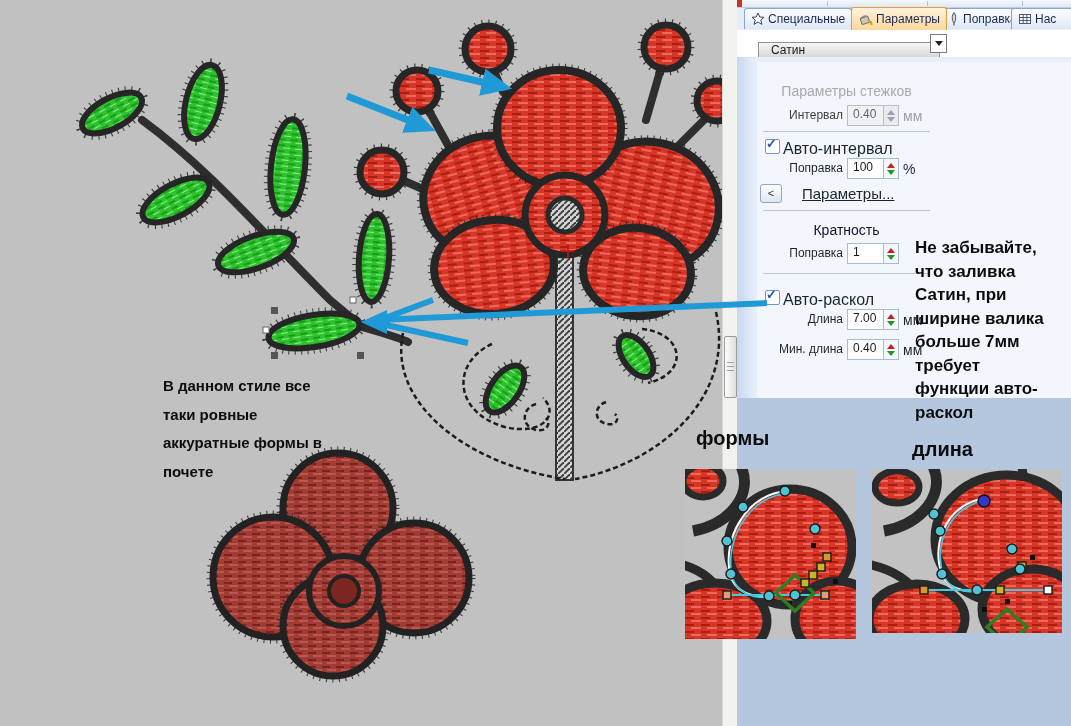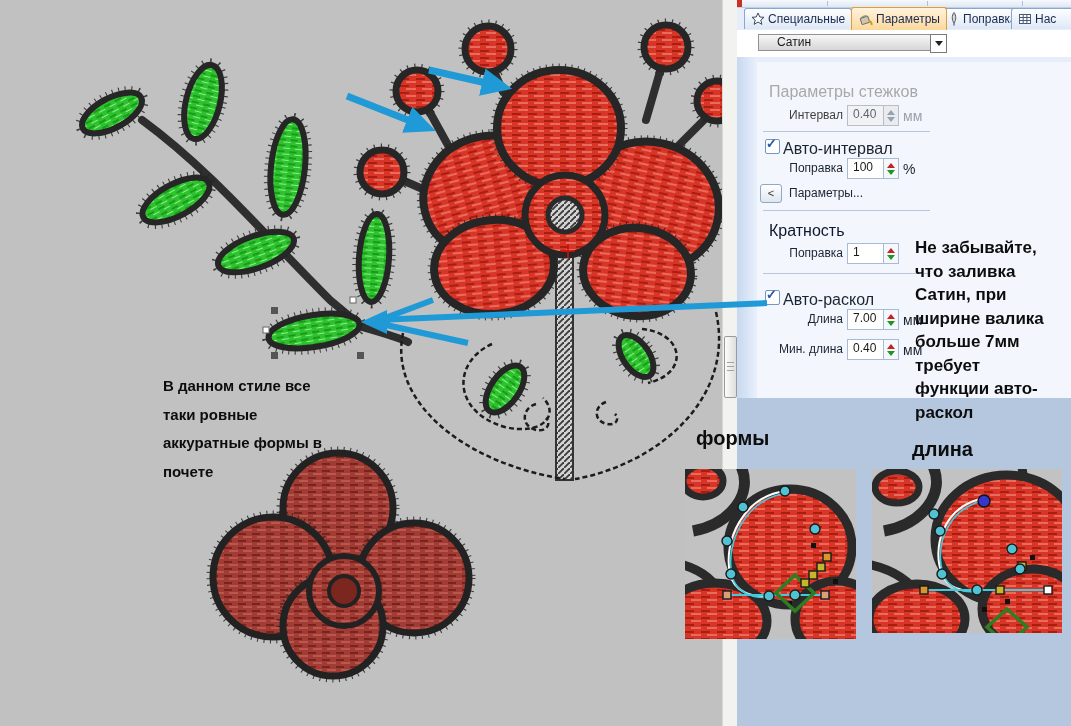--- a/index.html
+++ b/index.html
@@ -24,8 +24,8 @@
   .tab.active{top:0;height:22px;background:linear-gradient(#fff3dc,#fbd89c);border-color:#e29c3c;z-index:3;}
   .tab svg{flex:0 0 auto;}
   #comborow{position:absolute;left:0;top:30px;width:334px;height:27px;background:#ffffff;}
-  #combo{position:absolute;left:21px;top:4px;width:168px;height:15px;border:1px solid #919191;
-         background:linear-gradient(#f7f7f7,#d6d6d6);font-size:12px;color:#1a1a1a;line-height:15px;padding-left:18px;}
+  #combo{position:absolute;left:21px;top:12px;width:168px;height:15px;border:1px solid #919191;
+         background:linear-gradient(#f7f7f7,#d6d6d6);font-size:12px;color:#1a1a1a;line-height:15px;padding-left:12px;}
   #combo-btn{position:absolute;left:193px;top:4px;width:15px;height:17px;border:1px solid #7a7a7a;background:#fff;
              display:flex;align-items:center;justify-content:center;}
   #combo-btn .tri{width:0;height:0;border-left:4px solid transparent;border-right:4px solid transparent;border-top:5px solid #222;}

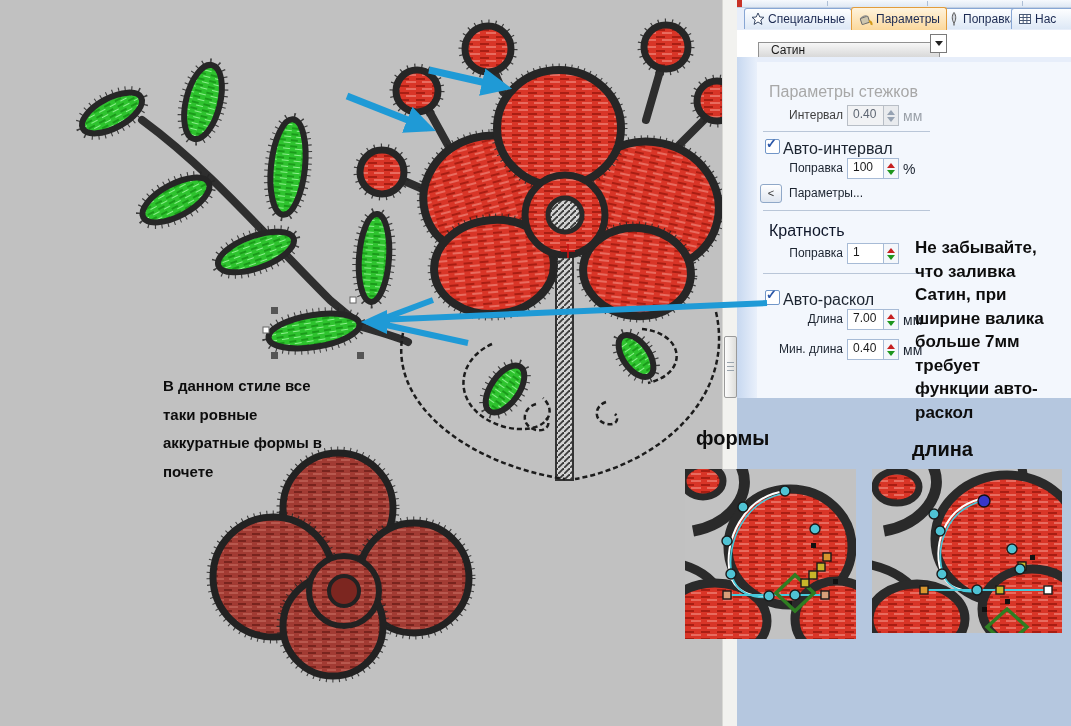--- a/index.html
+++ b/index.html
@@ -37,7 +37,7 @@
   .plabel.dis{color:#404040;}
   .punit{position:absolute;left:166px;font-size:14px;color:#1c2430;}
   .punit.dis{color:#9aa0a8;}
-  .ptitle{position:absolute;left:32px;width:173px;text-align:left;font-size:16px;}
+  .ptitle{position:absolute;left:23px;width:173px;text-align:center;font-size:14px;}
   .ptitle.dis{color:#a8a8a8;}
   .sep{position:absolute;left:26px;width:167px;height:1px;background:#b9c6d8;}
   .spin{position:absolute;left:110px;width:50px;height:19px;border:1px solid #a7bbd6;background:#fff;display:flex;}

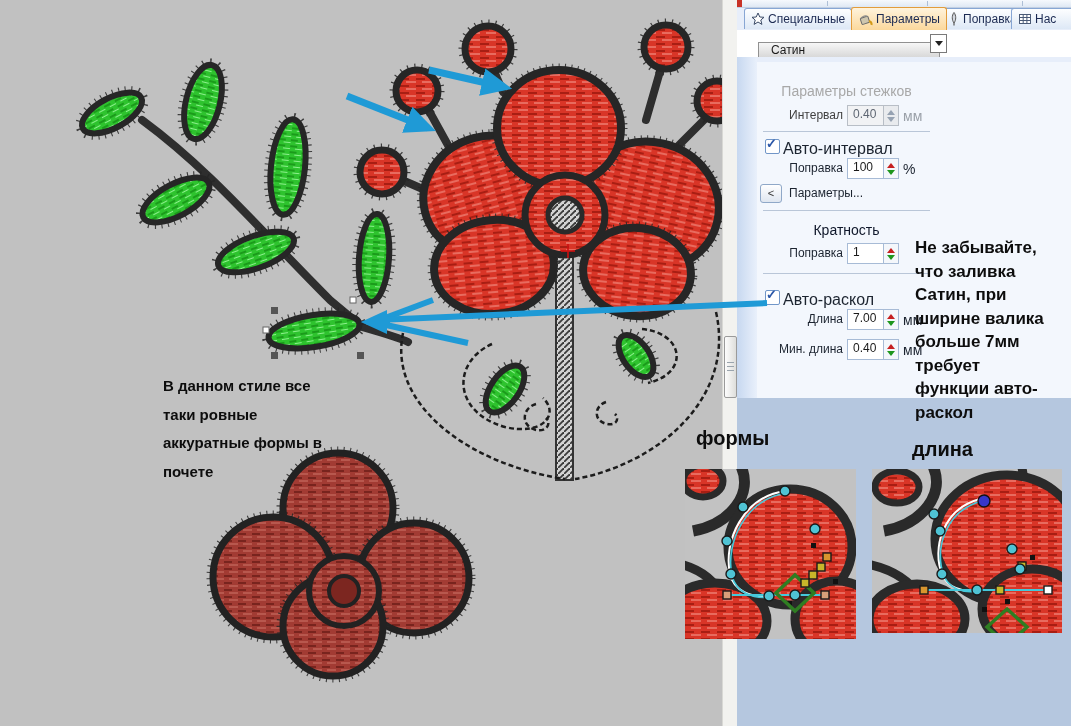--- a/index.html
+++ b/index.html
@@ -55,7 +55,7 @@
   .cblabel{position:absolute;left:46px;font-size:16px;color:#1c2430;}
   #paramsbtn{position:absolute;left:23px;width:20px;height:17px;border:1px solid #8fa8c8;border-radius:3px;
              background:linear-gradient(#ffffff,#dfe6f0);font-size:11px;color:#333;text-align:center;line-height:16px;}
-  #paramsbtn-label{position:absolute;left:52px;font-size:12px;color:#1c2430;line-height:19px;}
+  #paramsbtn-label{position:absolute;left:65px;font-size:15px;color:#1c2430;line-height:19px;text-decoration:underline;}
   
   .note{position:absolute;white-space:pre-line;font-weight:bold;color:#0d0d0d;z-index:3;}
   #note-left{left:163px;top:372px;width:240px;font-size:15px;line-height:28.5px;}

